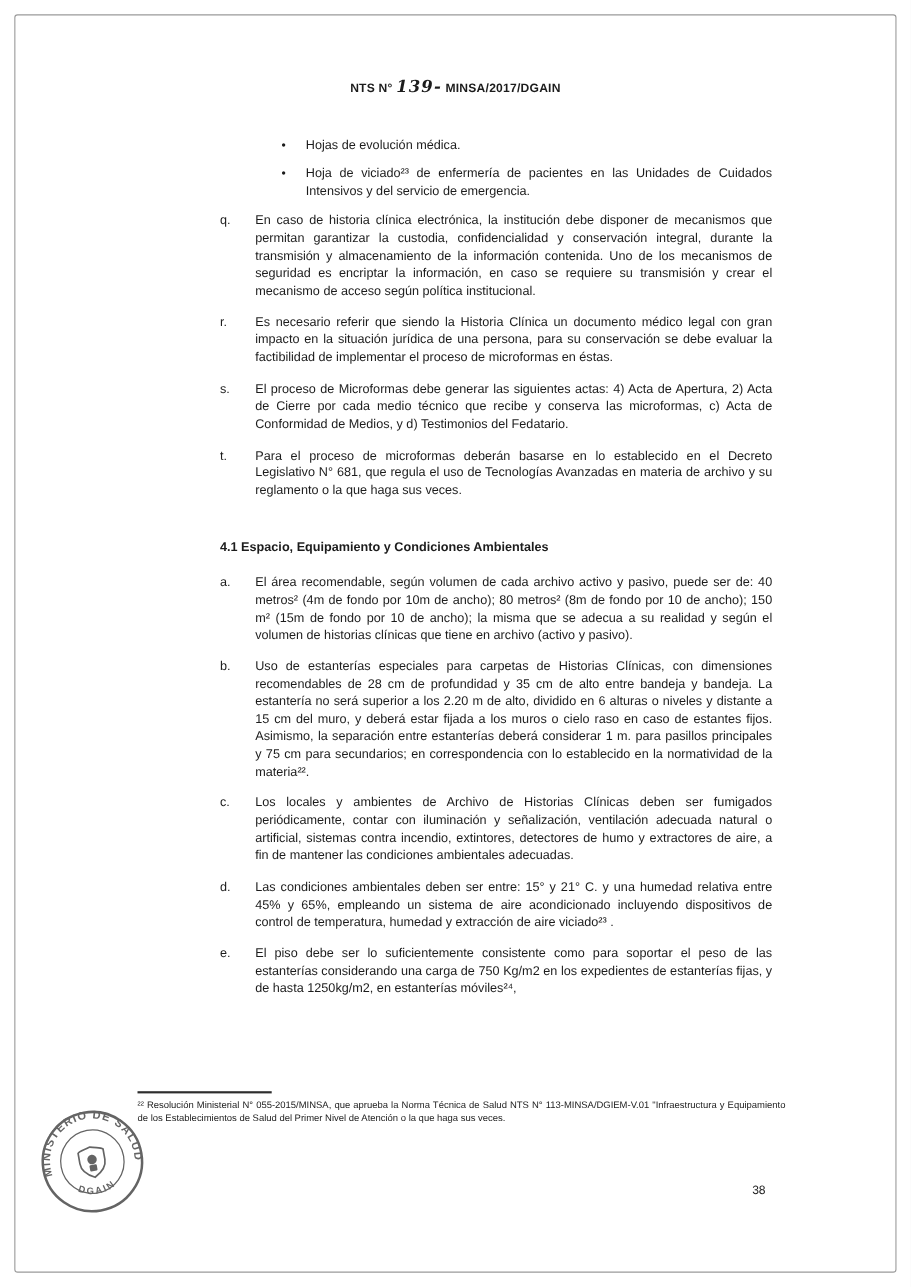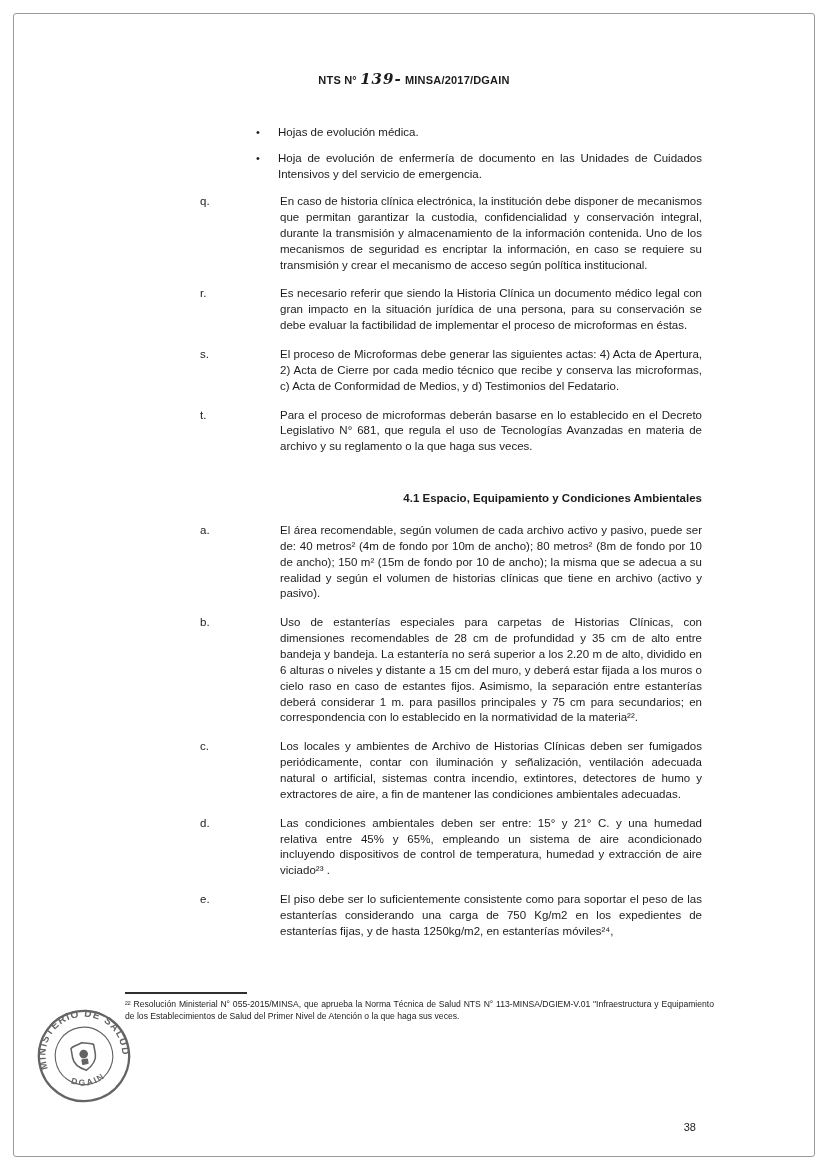--- a/index.html
+++ b/index.html
@@ -74,7 +74,7 @@
     </div>
     <div class="bullet-item">
       <span class="bullet-dot">•</span>
-      <span class="bullet-text">Hoja de evolución de enfermería de documento en las Unidades de Cuidados Intensivos y del servicio de emergencia.</span>
+      <span class="bullet-text">Hoja de viciado²³ de enfermería de pacientes en las Unidades de Cuidados Intensivos y del servicio de emergencia.</span>
     </div>
   </div>
 

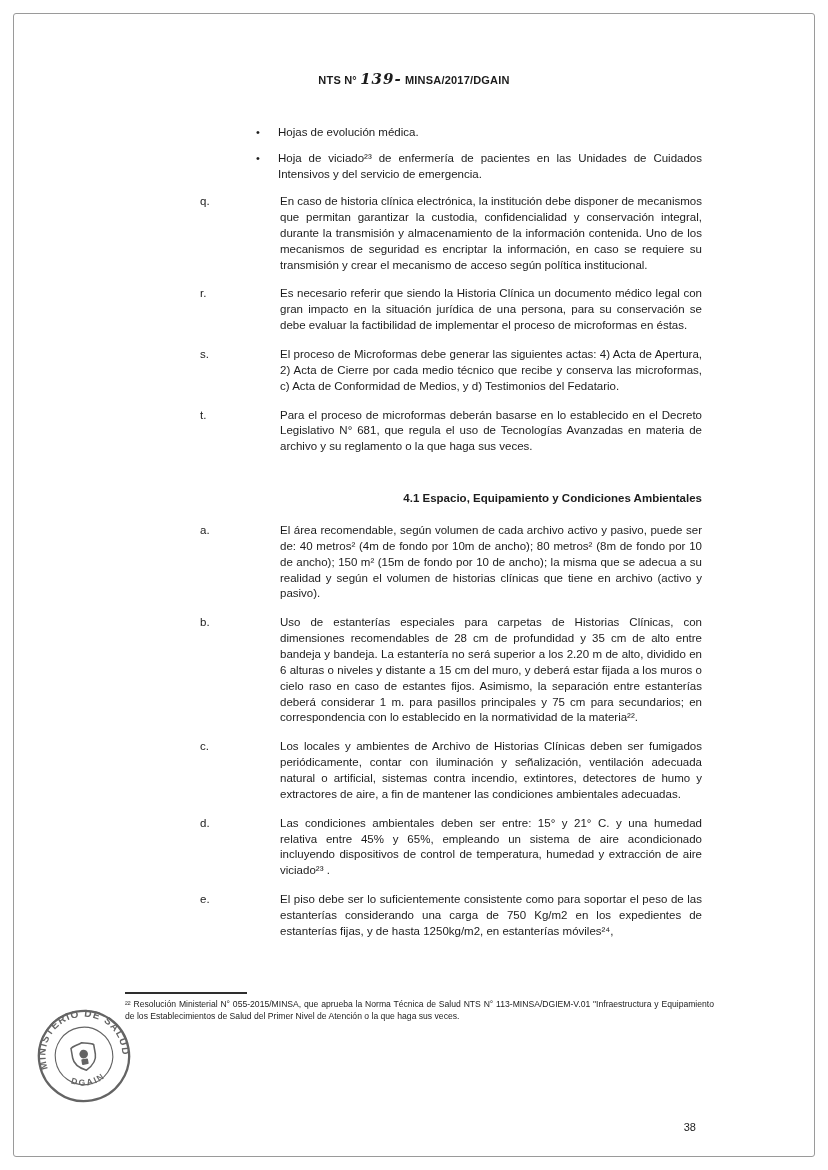--- a/index.html
+++ b/index.html
@@ -33,7 +33,7 @@
   .bullet-text{ flex:1; }
   .item{ display:flex; margin-bottom:13px; margin-top:2px; }
   .item-label{ flex:0 0 32px; }
-  .item-text{ flex:1;margin-left:48px; }
+  .item-text{ flex:1; }
   .section-heading{
     font-weight:bold; text-align:right;
     margin:36px 0 16px 0; font-size:11.5px;

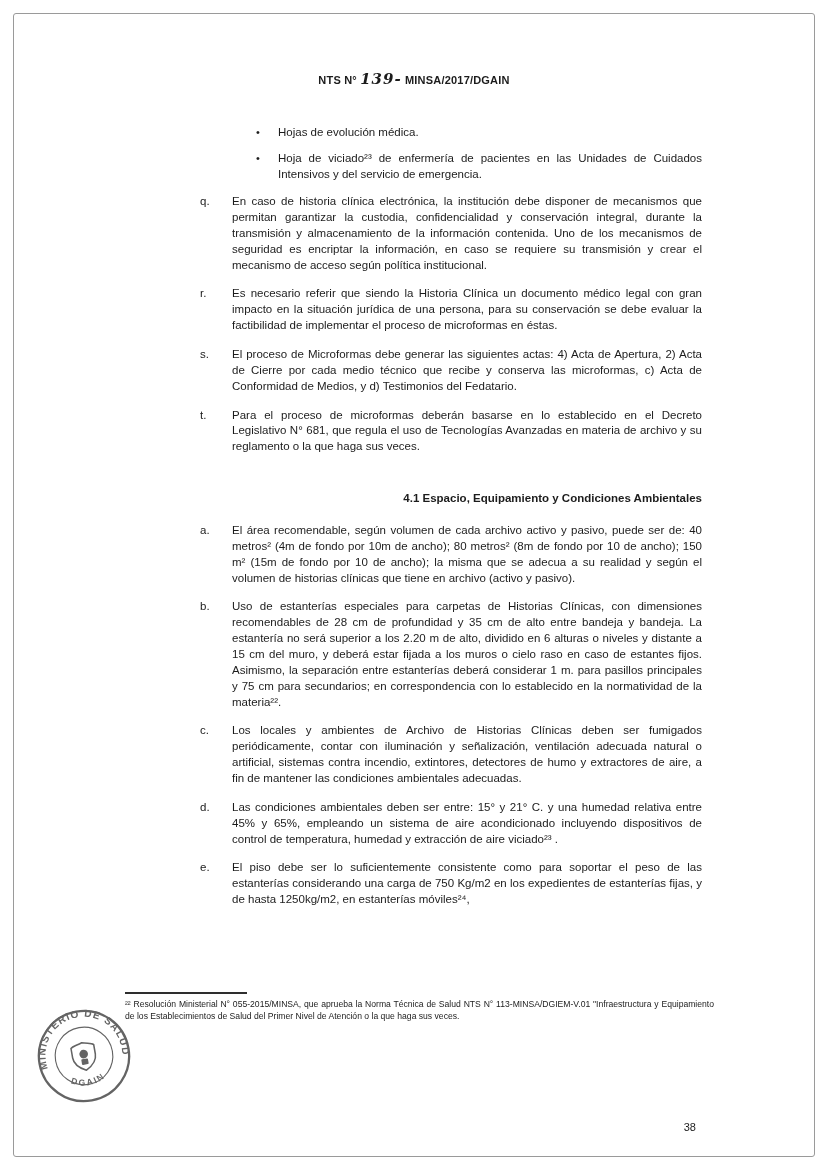--- a/index.html
+++ b/index.html
@@ -35,7 +35,7 @@
   .item-label{ flex:0 0 32px; }
   .item-text{ flex:1; }
   .section-heading{
-    font-weight:bold; text-align:right;
+    font-weight:bold; text-align:left;
     margin:36px 0 16px 0; font-size:11.5px;
   }
   .footnotes{

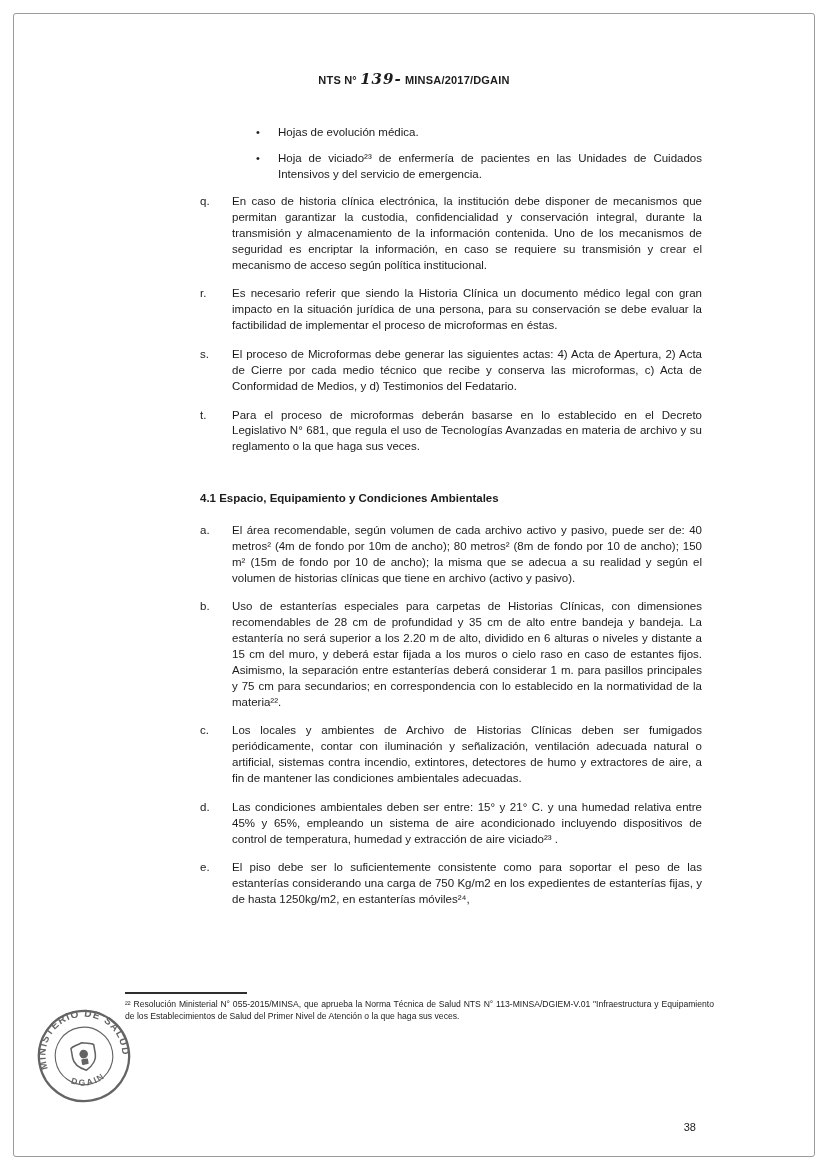--- a/index.html
+++ b/index.html
@@ -47,7 +47,7 @@
   }
   .footnote{ margin-bottom:1px; }
   .page-number{
-    position:absolute; right:132px; top:1076px; font-size:11px; color:#1c1c1c;margin-top:45px;
+    position:absolute; right:132px; top:1076px; font-size:11px; color:#1c1c1c;
   }
   .seal{
     position:absolute; left:36px; top:1006px; width:96px; height:100px;

